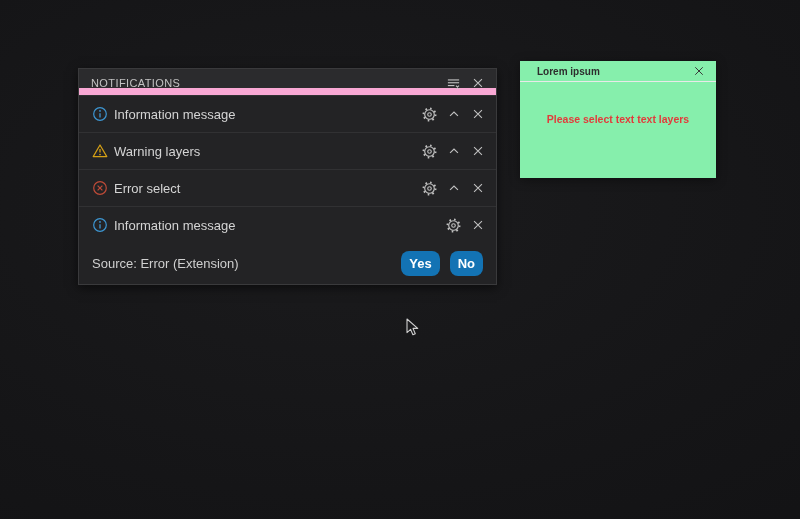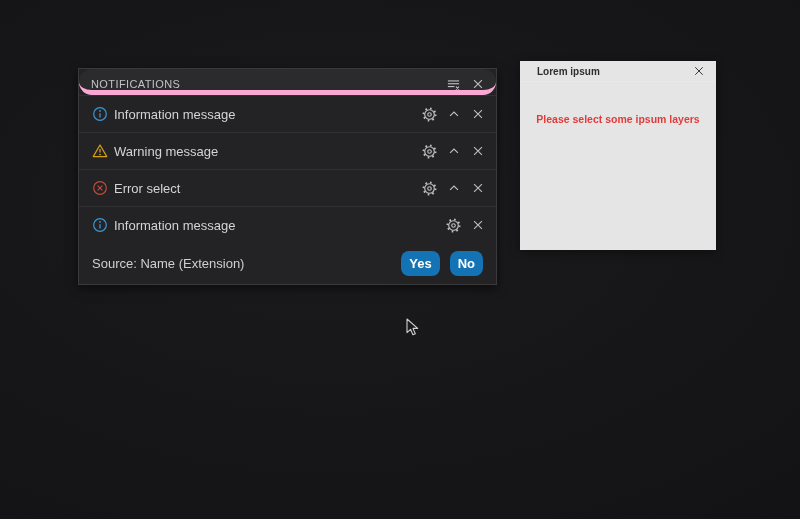--- a/index.html
+++ b/index.html
@@ -63,8 +63,8 @@
 
   
   .dialog {
-    position:absolute; left:520px; top:61px; width:196px; height:189px;
-    background:#e5e5e5;
+    position:absolute; left:520px; top:61px; width:196px; height:117px;
+    background:#86efac;
     box-shadow:0 2px 10px rgba(0,0,0,0.4);
   }
   .dialog-header {

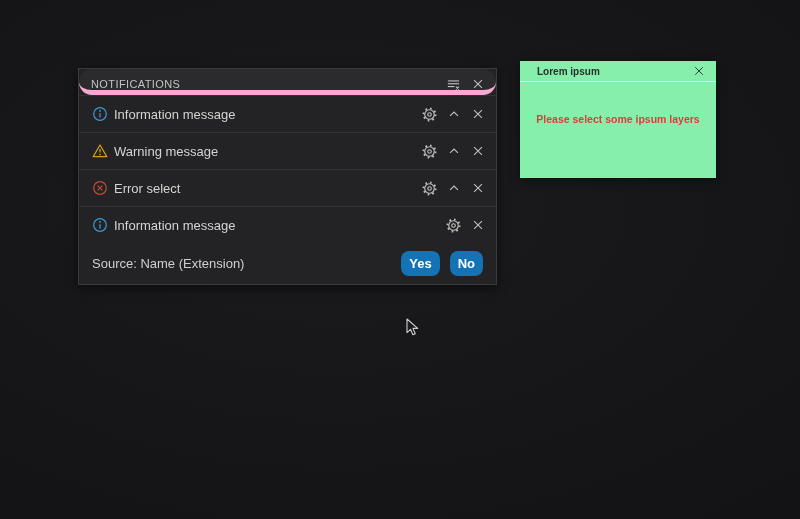--- a/index.html
+++ b/index.html
@@ -21,8 +21,7 @@
     height:26px; display:flex; align-items:center;
     background:#2b2b2d;
     padding:9px 10px 0 12px;
-    border-bottom:5px solid #f9a8d4;
-    border-radius:13px;
+    border-bottom:7px solid #f9a8d4;
   }
   .notif-header .title {
     font-size:11px; letter-spacing:0.4px; color:#c2c2c2;

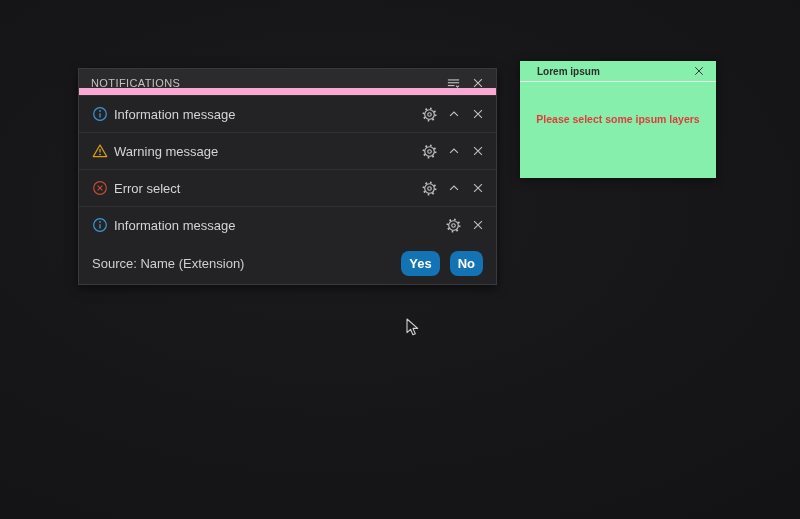--- a/index.html
+++ b/index.html
@@ -242,7 +242,7 @@
     </span>
   </div>
   <div class="dialog-body">
-    <span class="dialog-msg">Please select some ipsum layers</span>
+    <span class="dialog-msg">Please select text text layers</span>
   </div>
 </div>
 

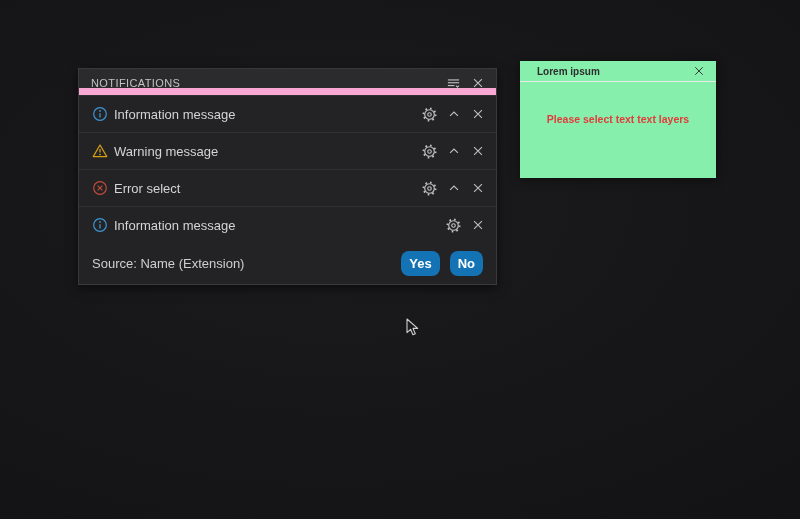--- a/index.html
+++ b/index.html
@@ -147,7 +147,7 @@
         <circle cx="8" cy="11.5" r="0.85" fill="currentColor"></circle>
       </svg>
     </span>
-    <span class="msg">Warning message</span>
+    <span class="msg">Warning layers</span>
     <span class="row-icons">
       <span class="icon-btn">
         <svg width="15" height="15" viewBox="0 0 16 16" fill="none" stroke="currentColor">

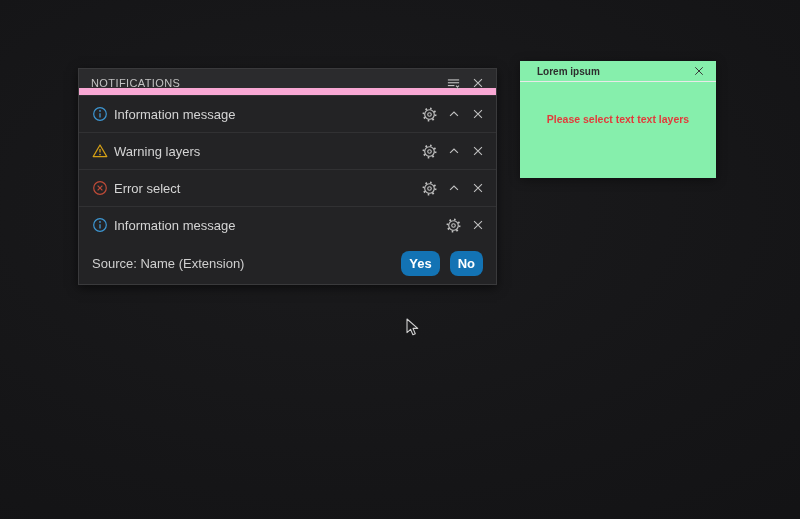--- a/index.html
+++ b/index.html
@@ -224,7 +224,7 @@
   </div>
 
   <div class="source-row">
-    <span class="source-text">Source: Name (Extension)</span>
+    <span class="source-text">Source: Error (Extension)</span>
     <span class="btn-group">
       <button class="notif-btn">Yes</button>
       <button class="notif-btn">No</button>

